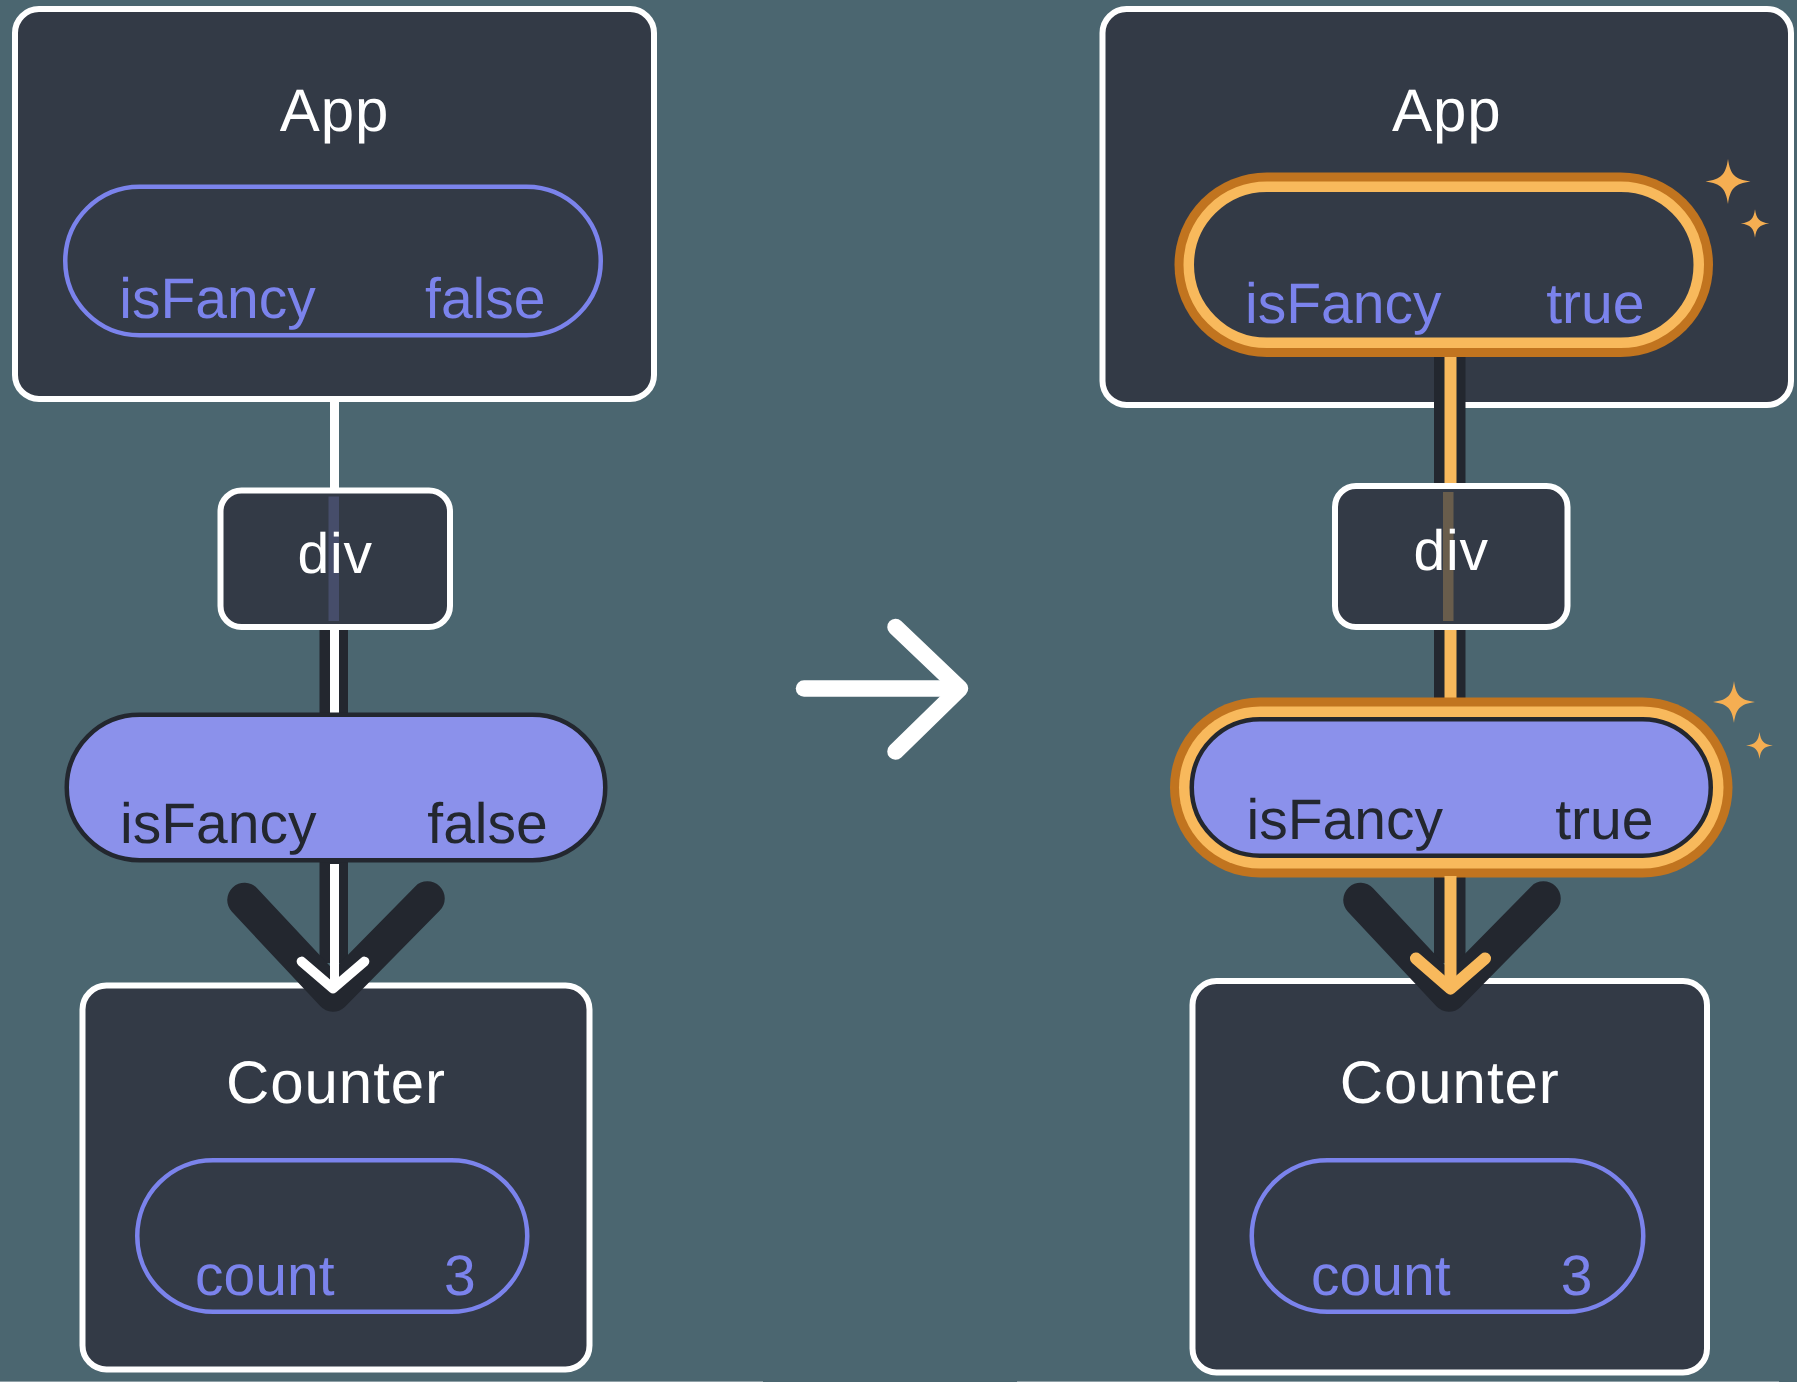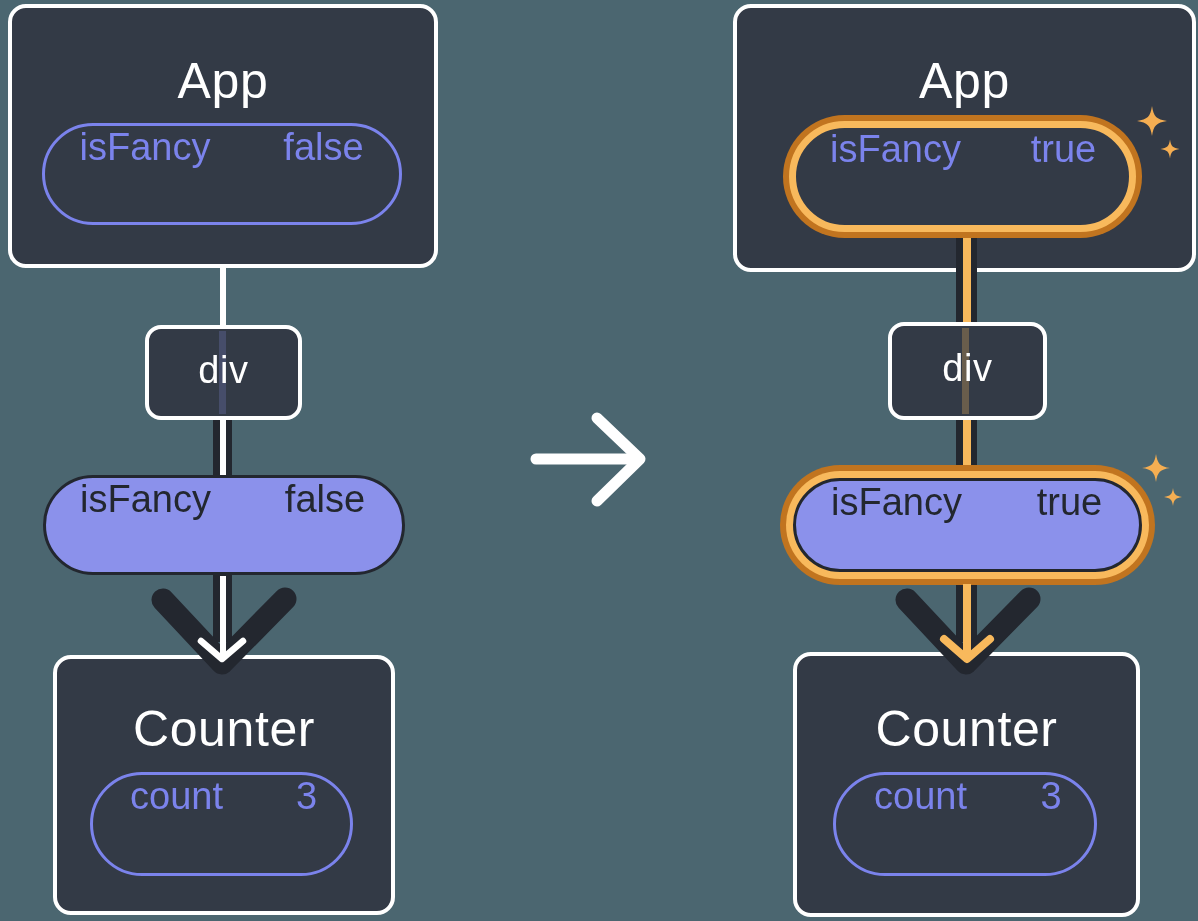--- a/index.html
+++ b/index.html
@@ -22,7 +22,7 @@
   .card-title {
     position: absolute;
     color: #FFFFFF;
-    font-size: 50px;
+    font-size: 40px;
     font-weight: 500;
     text-align: center;
     letter-spacing: 0.6px;

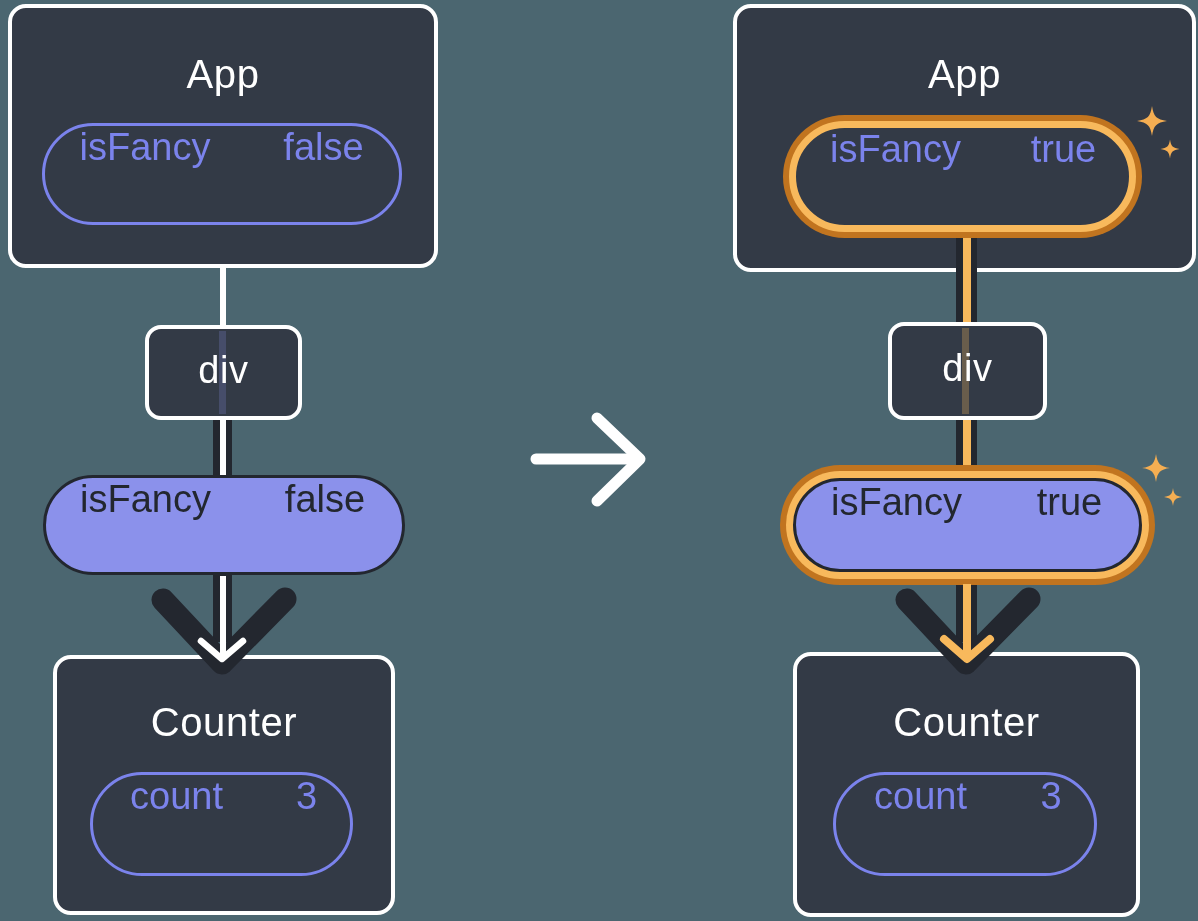--- a/index.html
+++ b/index.html
@@ -31,7 +31,7 @@
   
   .pill {
     position: absolute; box-sizing: border-box;
-    display: flex; align-items: flex-start;
+    display: flex; align-items: flex-end;
     border-radius: 999px;
     overflow: hidden;
   }

